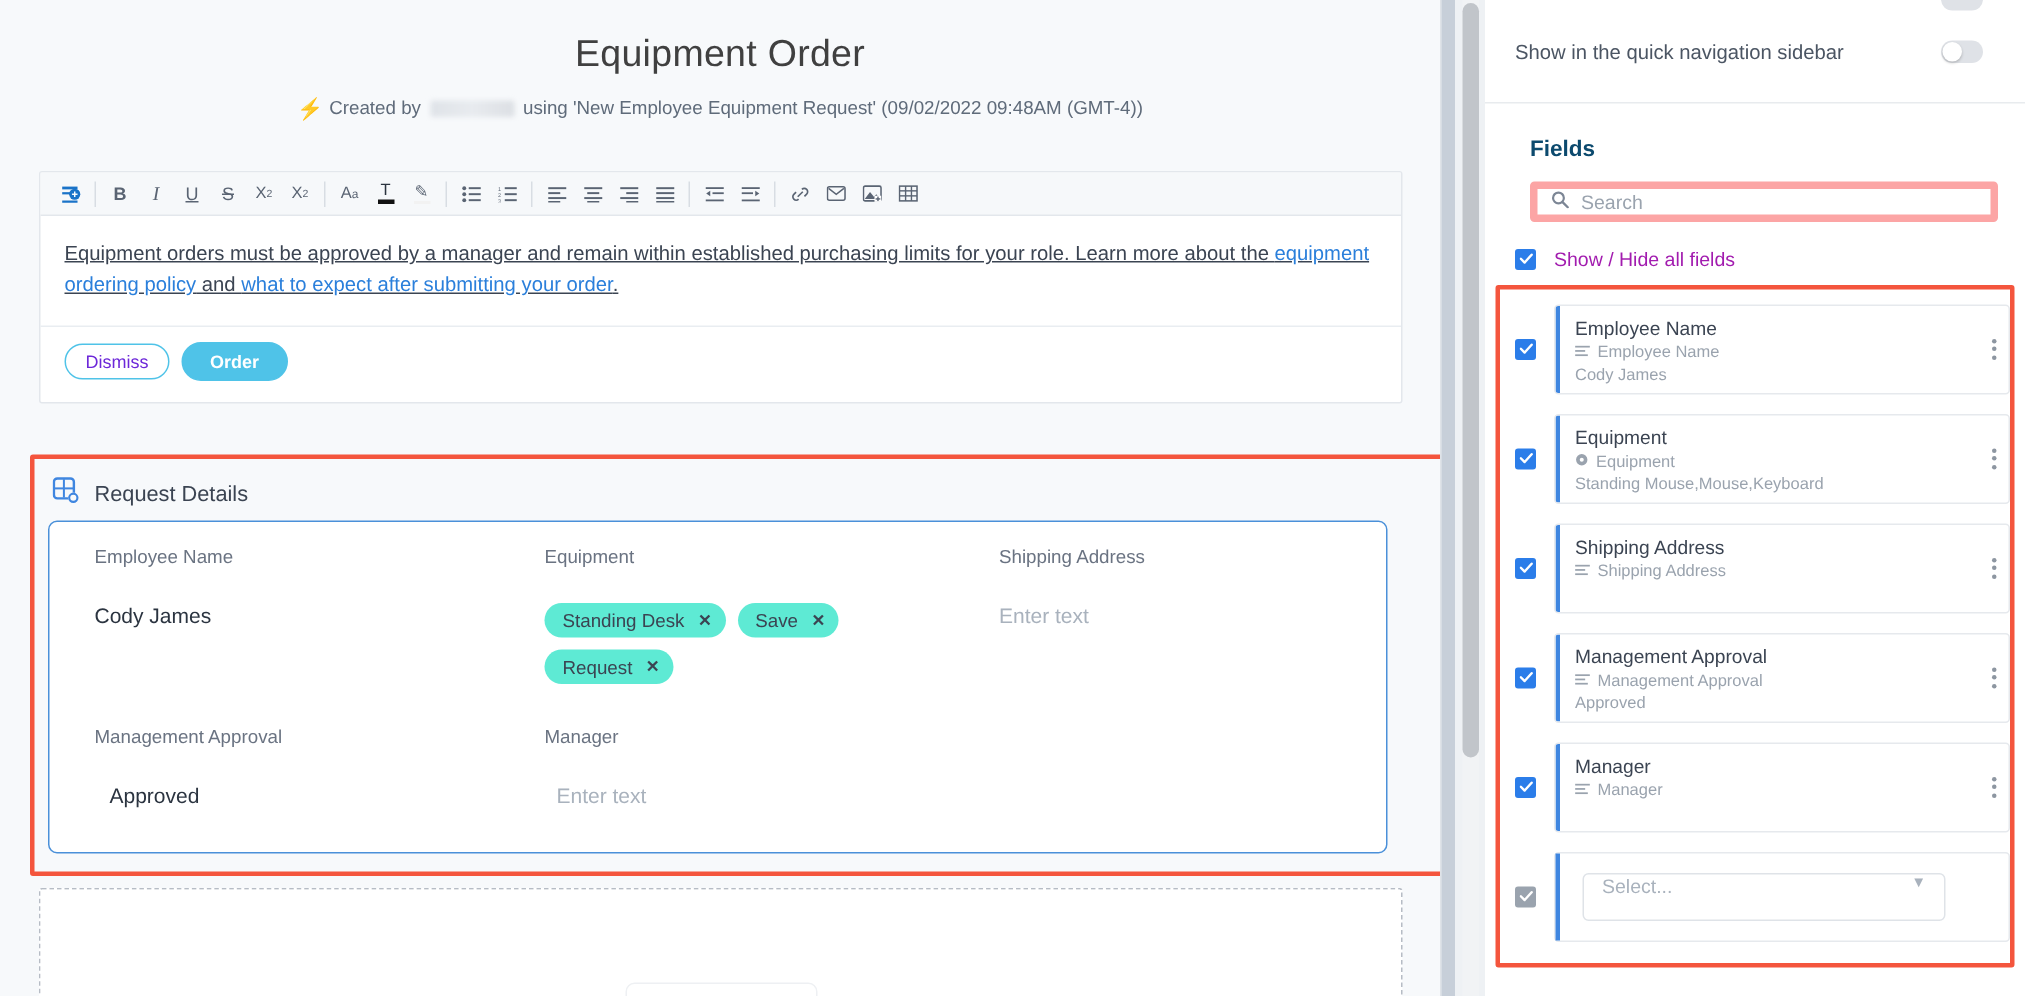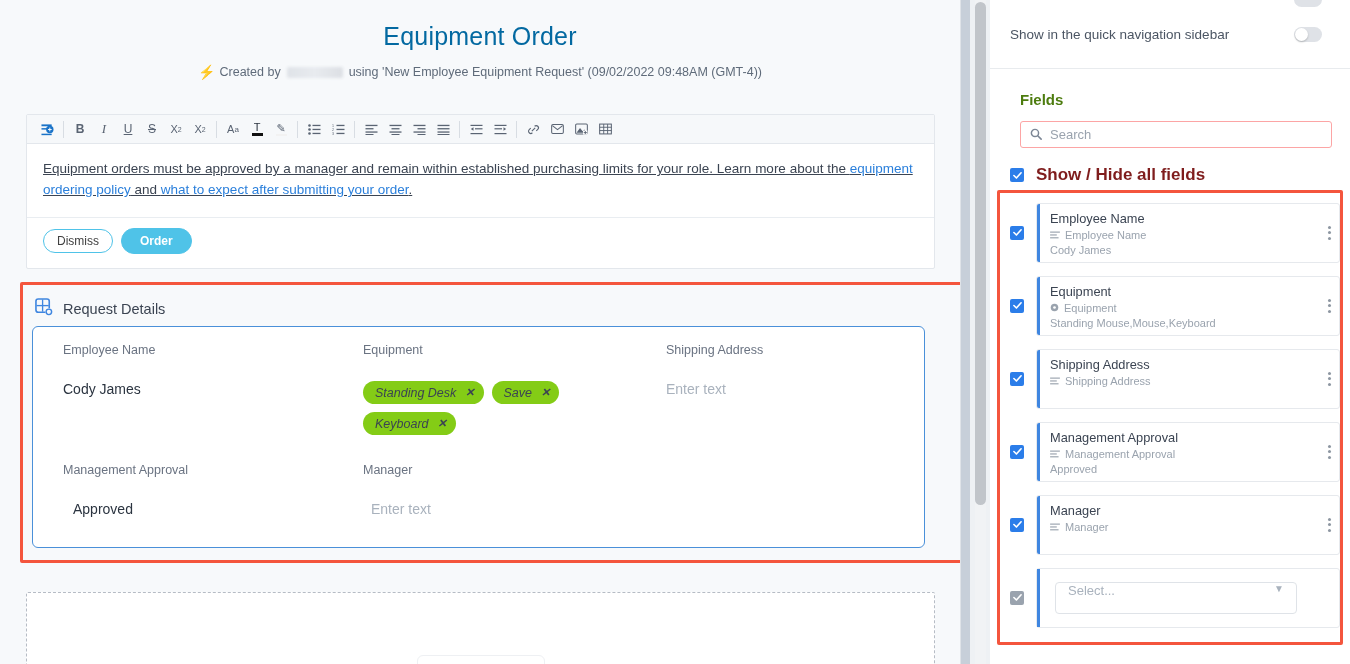--- a/index.html
+++ b/index.html
@@ -21,7 +21,7 @@
   .doc-title {
     text-align: center;
     font-size: 25px;
-    color: #0369a1;
+    color: #404040;
     font-weight: 400;
     padding-top: 22px;
     letter-spacing: .2px;

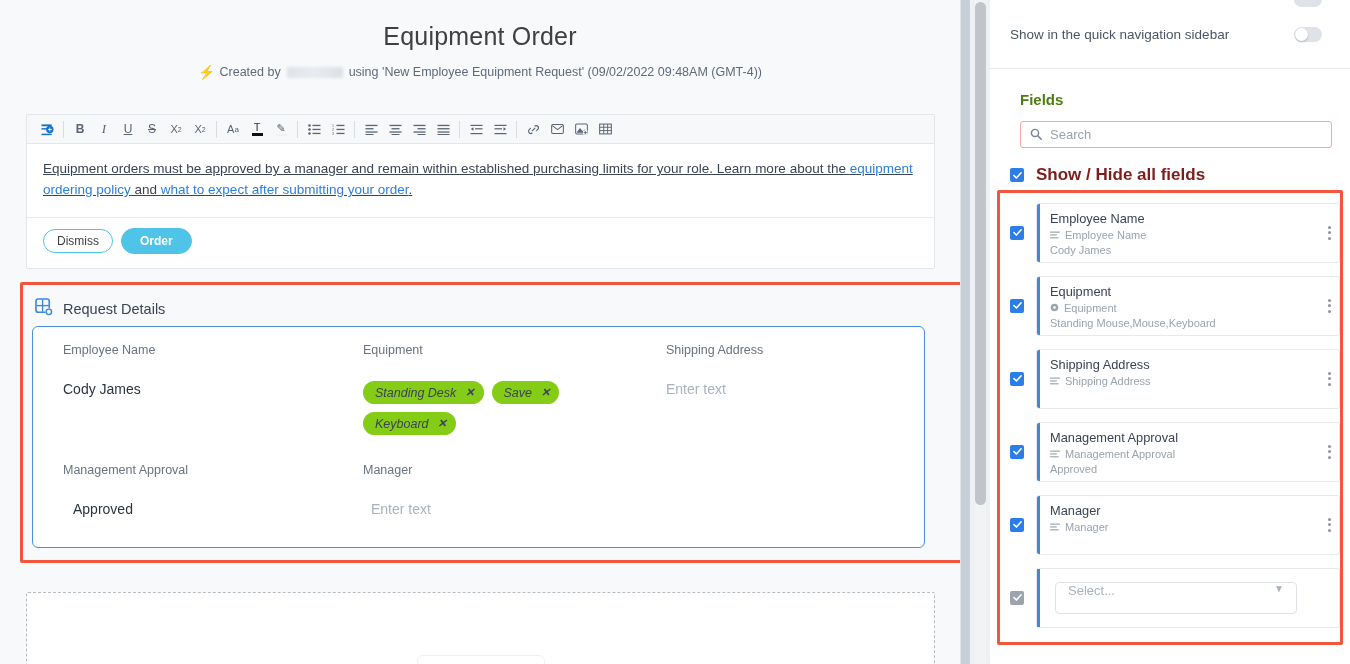--- a/index.html
+++ b/index.html
@@ -256,7 +256,7 @@
   .rp-fields-title {
     font-size: 15px;
     font-weight: bold;
-    color: #4d7c0f;
+    color: #0c4a6e;
     padding: 22px 0 0 30px;
   }
   .rp-search-wrap { padding: 13px 18px 0 30px; }

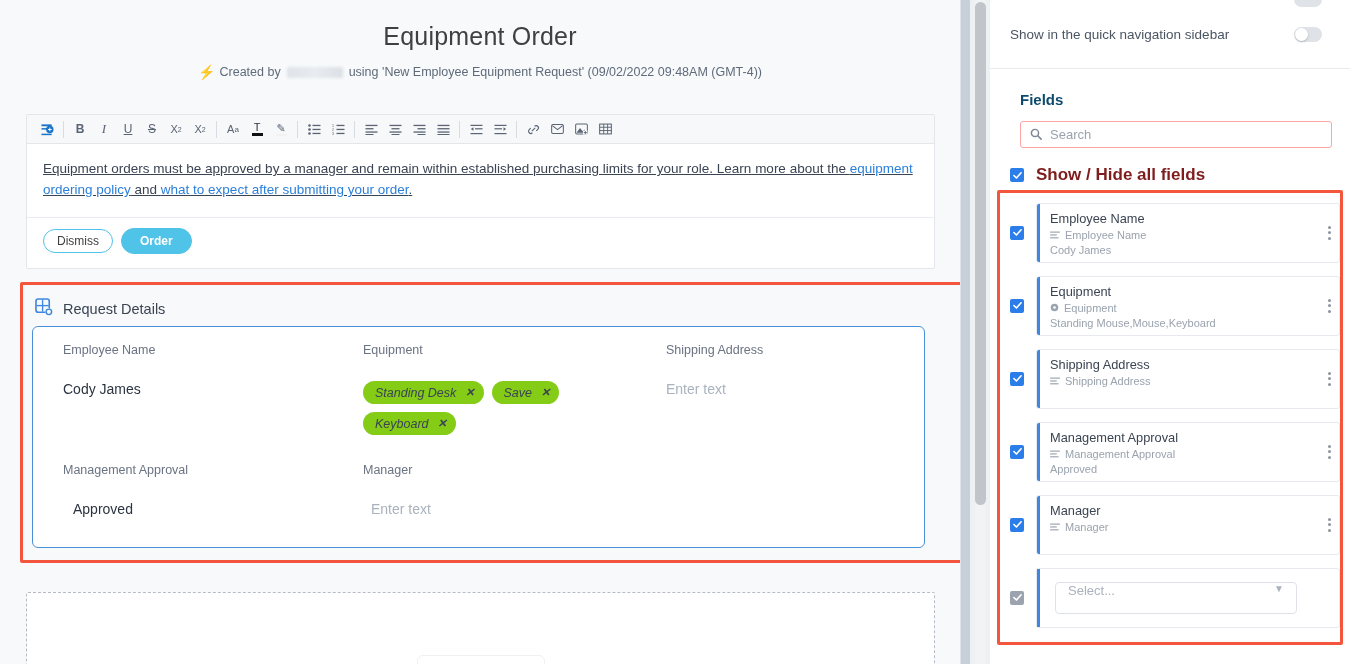--- a/index.html
+++ b/index.html
@@ -264,7 +264,7 @@
     display: flex; align-items: center;
     gap: 8px;
     height: 27px;
-    border: 1px solid #fca5a5;
+    border: 5px solid #fca5a5;
     border-radius: 3px;
     padding: 0 9px;
     background: #fff;

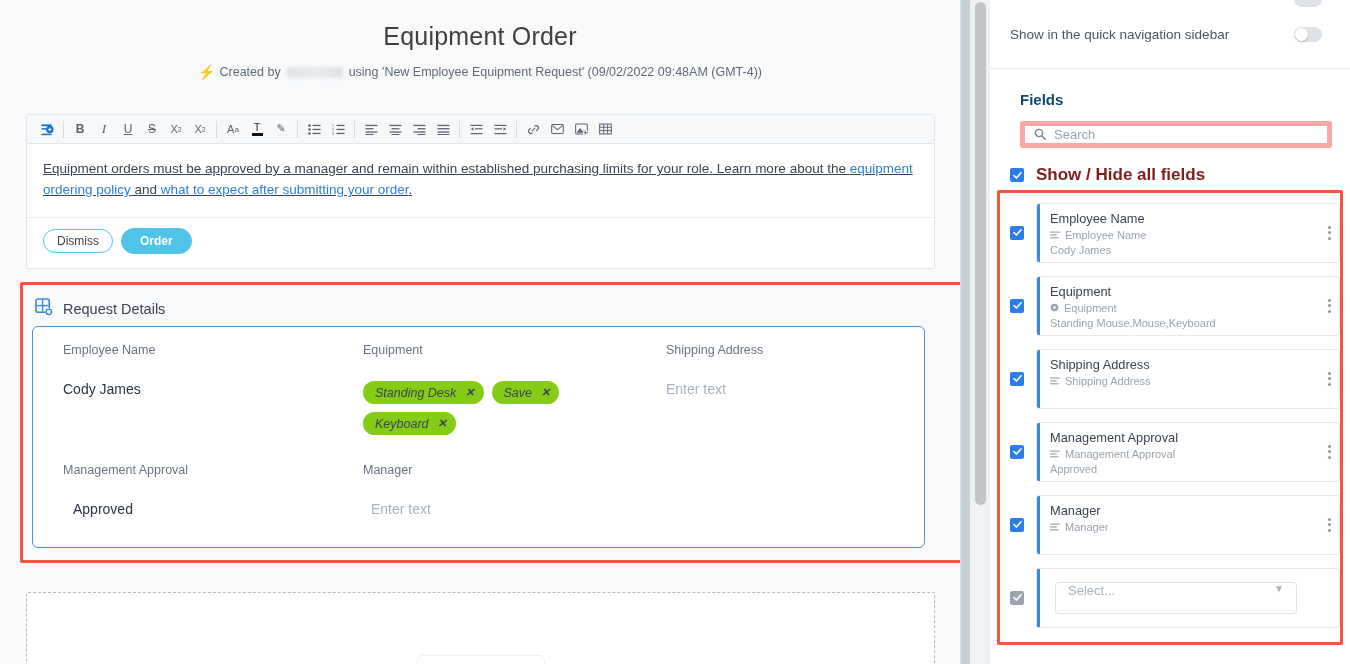--- a/index.html
+++ b/index.html
@@ -283,7 +283,7 @@
     display: flex; align-items: center; gap: 12px;
     padding: 17px 0 0 20px;
   }
-  .rp-showhide-label { font-size: 17px; font-weight: bold; color: #7f1d1d; }
+  .rp-showhide-label { font-size: 13px; font-weight: normal; color: #a21caf; }
 
   .cb {
     width: 14px; height: 14px;

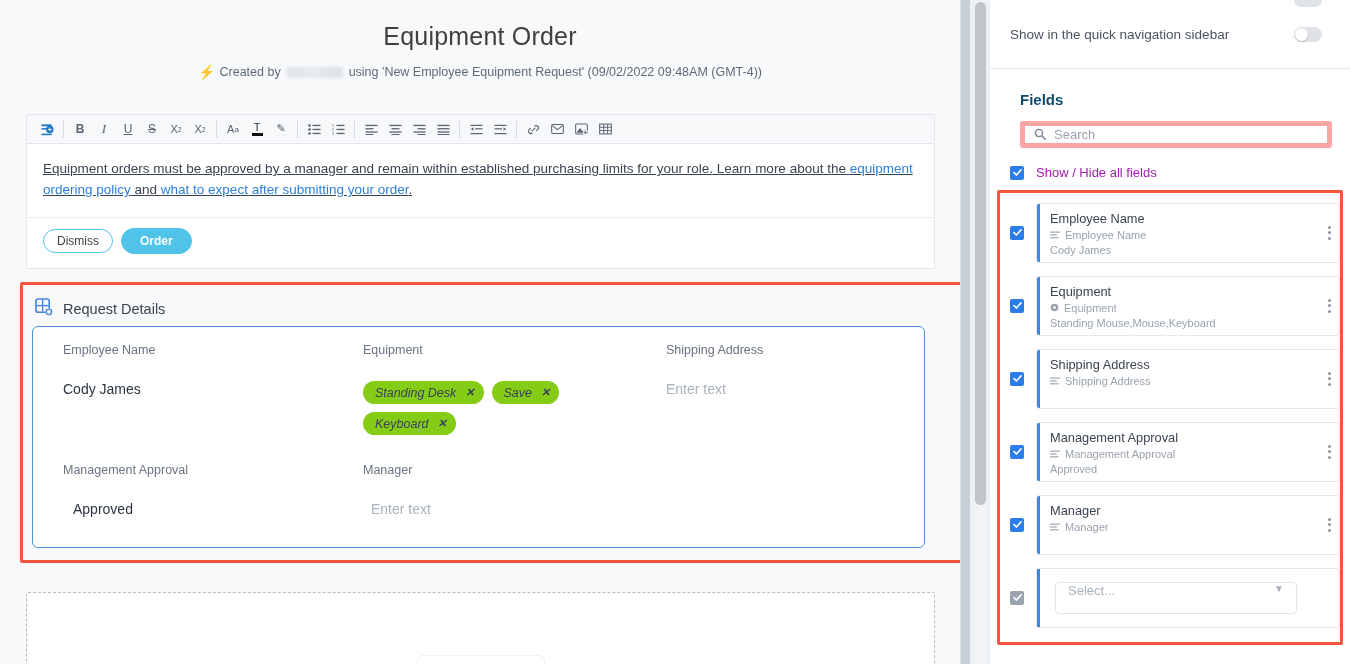--- a/index.html
+++ b/index.html
@@ -93,7 +93,7 @@
   }
   .btn-dismiss {
     border: 1px solid #4fc3e8;
-    color: #404040;
+    color: #6d28d9;
     background: #ffffff;
     border-radius: 13px;
     font-size: 12px;

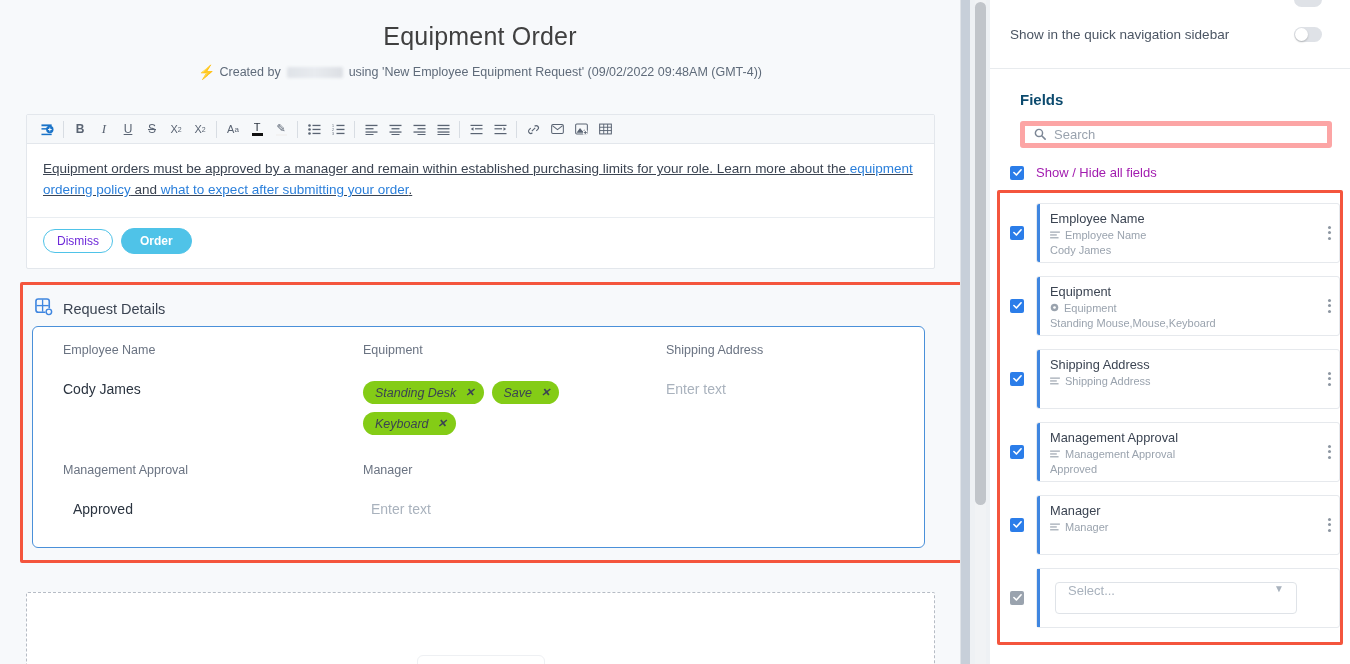--- a/index.html
+++ b/index.html
@@ -116,7 +116,7 @@
   
   .highlight-box {
     position: absolute;
-    left: 20px; top: 282px;
+    left: 20px; top: 303px;
     width: 1079px; height: 281px;
     border: 3px solid #f4553d;
     border-radius: 2px;

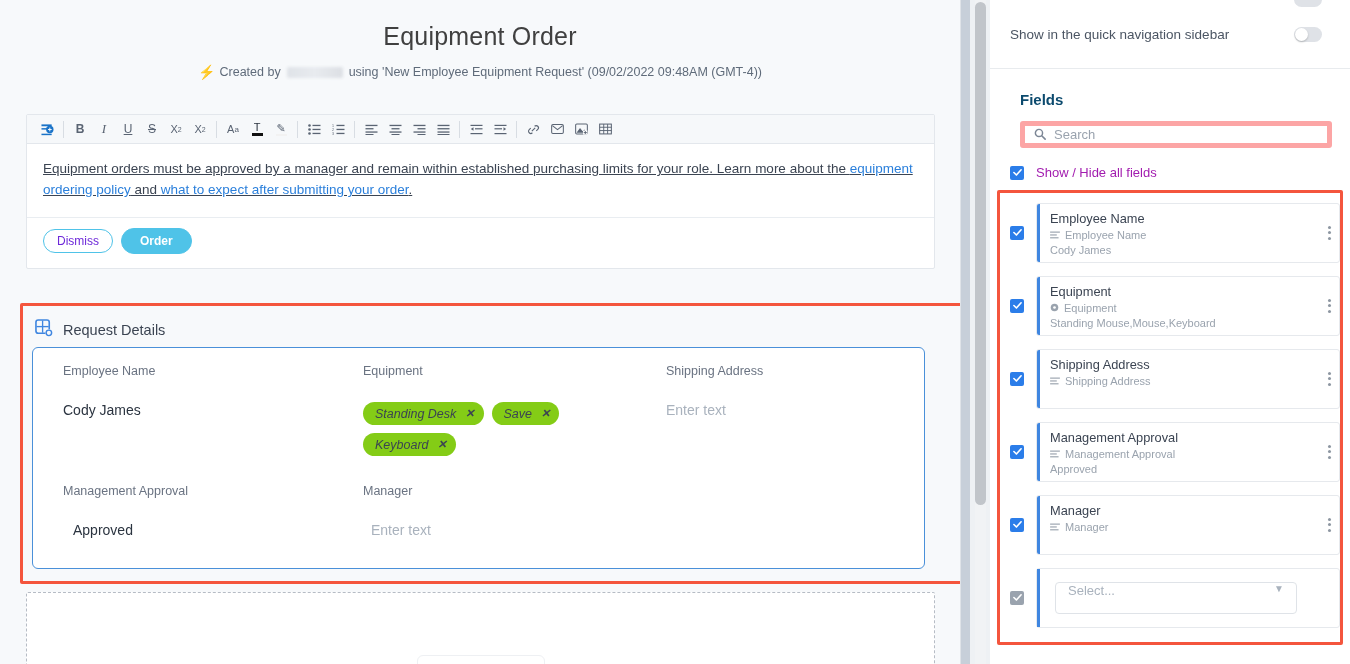--- a/index.html
+++ b/index.html
@@ -161,7 +161,7 @@
   }
   .chips { display: flex; flex-wrap: wrap; gap: 8px; width: 215px; }
   .chip {
-    background: #84cc16;
+    background: #5eead4;
     border-radius: 12px;
     padding: 4px 9px 4px 12px;
     font-size: 12.5px;
@@ -169,7 +169,6 @@
     display: flex; align-items: center; gap: 9px;
     height: 23px;
     cursor: default;
-    font-style: italic;
   }
   .chip-x { font-size: 11px; font-weight: bold; color: #3b4452; cursor: pointer; }
 

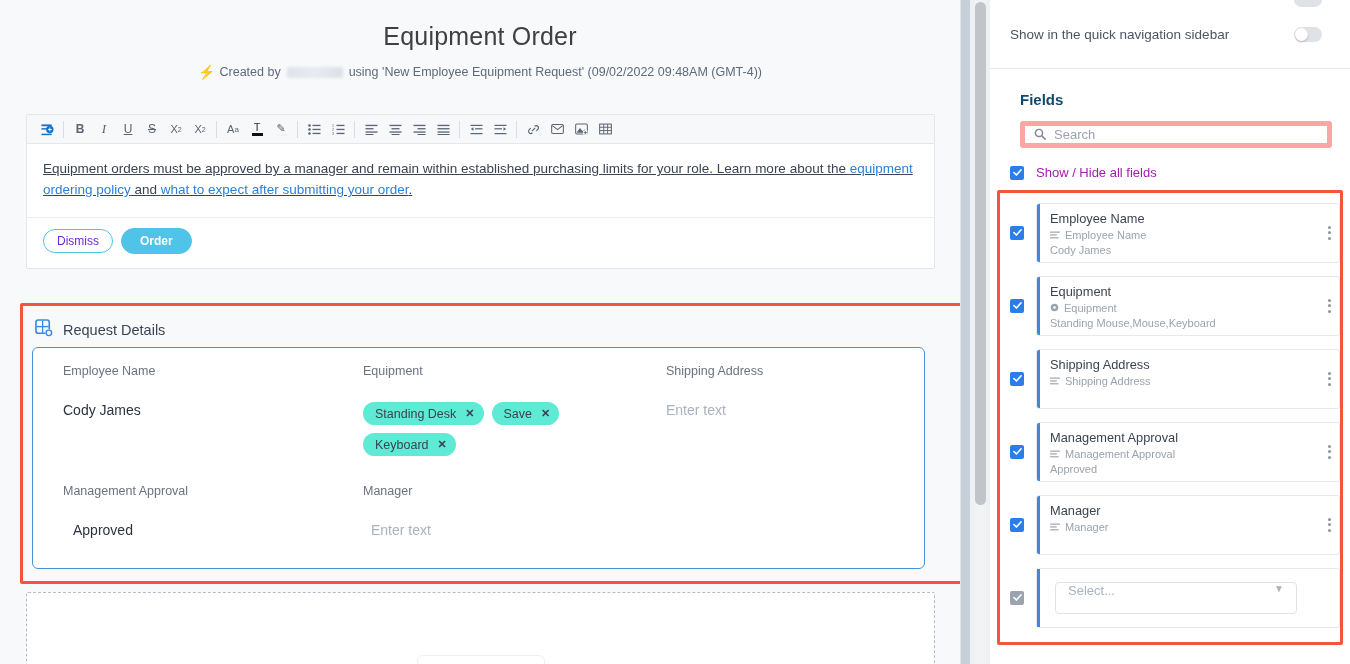--- a/index.html
+++ b/index.html
@@ -571,7 +571,7 @@
                 <span class="chip-x">✕</span>
               </div>
               <div class="chip">
-                <span>Keyboard</span>
+                <span>Request</span>
                 <span class="chip-x">✕</span>
               </div>
             </div>

